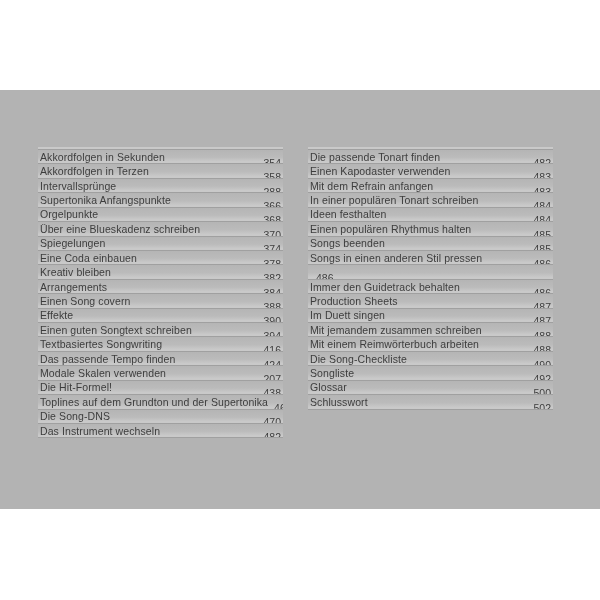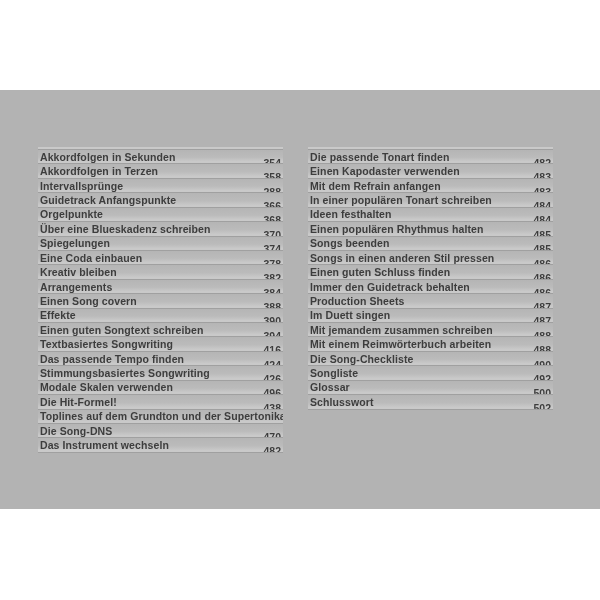--- a/index.html
+++ b/index.html
@@ -14,7 +14,7 @@
   *{margin:0;padding:0;box-sizing:border-box;}
   html,body{width:600px;height:600px;background:var(--page-white);overflow:hidden;
     font-family:"Liberation Sans","DejaVu Sans",sans-serif;}
-  .stage{position:relative;width:600px;height:600px;background:var(--page-white);font-weight:bold;}
+  .stage{position:relative;width:600px;height:600px;background:var(--page-white);}
   .scan-band{position:absolute;left:0;top:90px;width:600px;height:419px;background:var(--scan-gray);}
   .toc-col{position:absolute;top:149px;width:245px;
     border-top:1px solid var(--rule-dark);

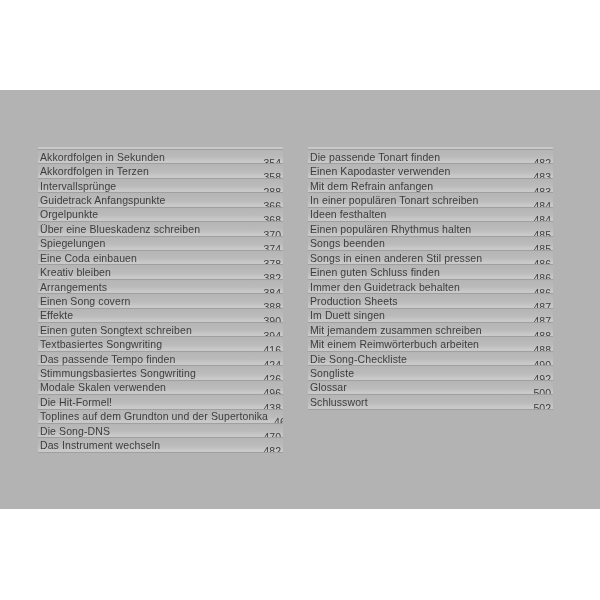--- a/index.html
+++ b/index.html
@@ -52,7 +52,7 @@
   </div>
 
   <div class="toc-row">
-    <span class="toc-label">Guidetrack Anfangspunkte</span>
+    <span class="toc-label">Supertonika Anfangspunkte</span>
     <span class="toc-page">366</span>
   </div>
 

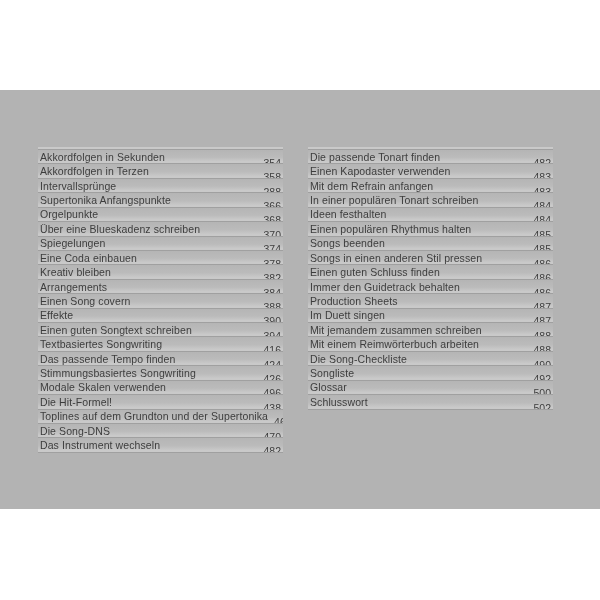--- a/index.html
+++ b/index.html
@@ -183,7 +183,6 @@
   </div>
 
   <div class="toc-row">
-    <span class="toc-label">Einen guten Schluss finden</span>
     <span class="toc-page">486</span>
   </div>
 

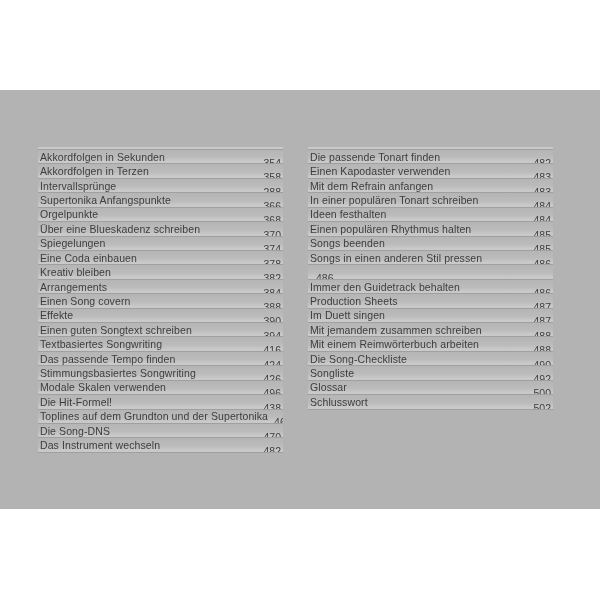--- a/index.html
+++ b/index.html
@@ -111,10 +111,6 @@
     <span class="toc-page">424</span>
   </div>
 
-  <div class="toc-row">
-    <span class="toc-label">Stimmungsbasiertes Songwriting</span>
-    <span class="toc-page">426</span>
-  </div>
 
   <div class="toc-row">
     <span class="toc-label">Modale Skalen verwenden</span>

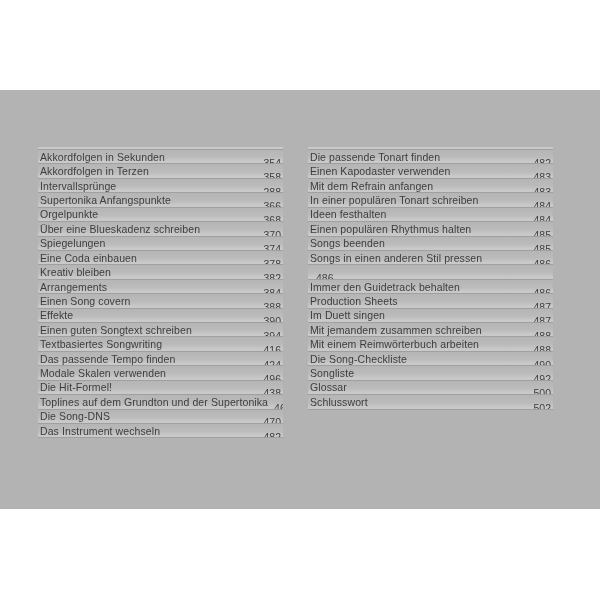--- a/index.html
+++ b/index.html
@@ -114,7 +114,7 @@
 
   <div class="toc-row">
     <span class="toc-label">Modale Skalen verwenden</span>
-    <span class="toc-page">496</span>
+    <span class="toc-page">207</span>
   </div>
 
   <div class="toc-row">

